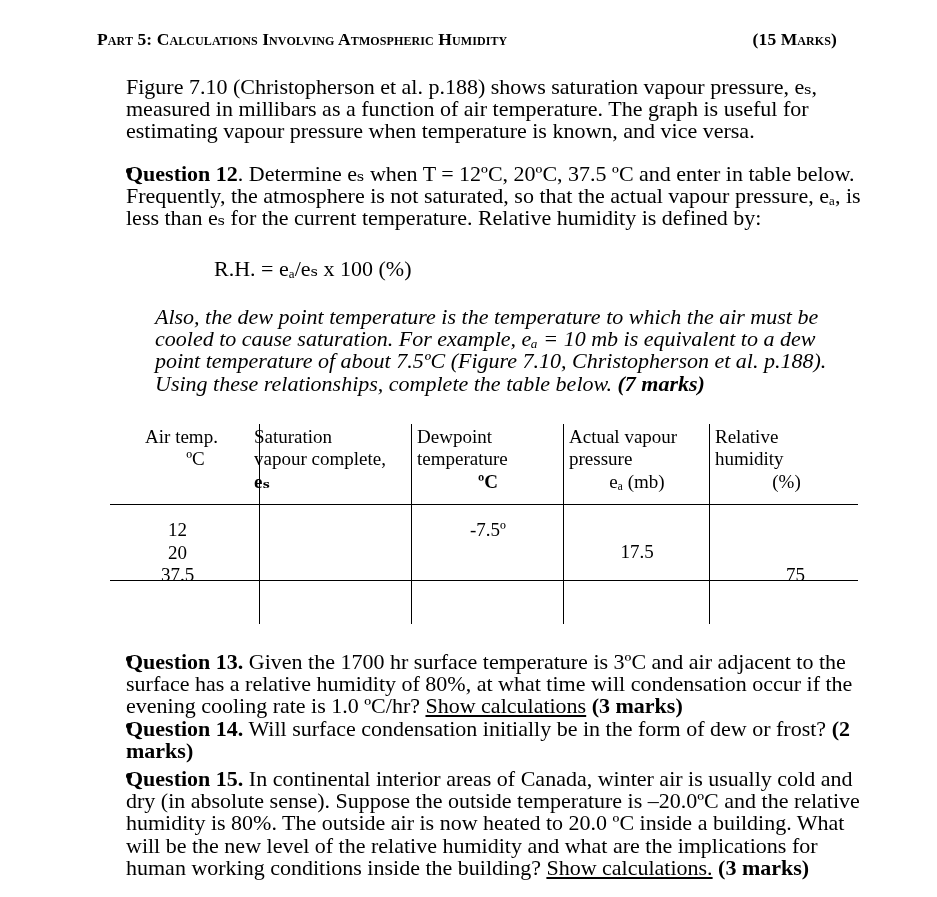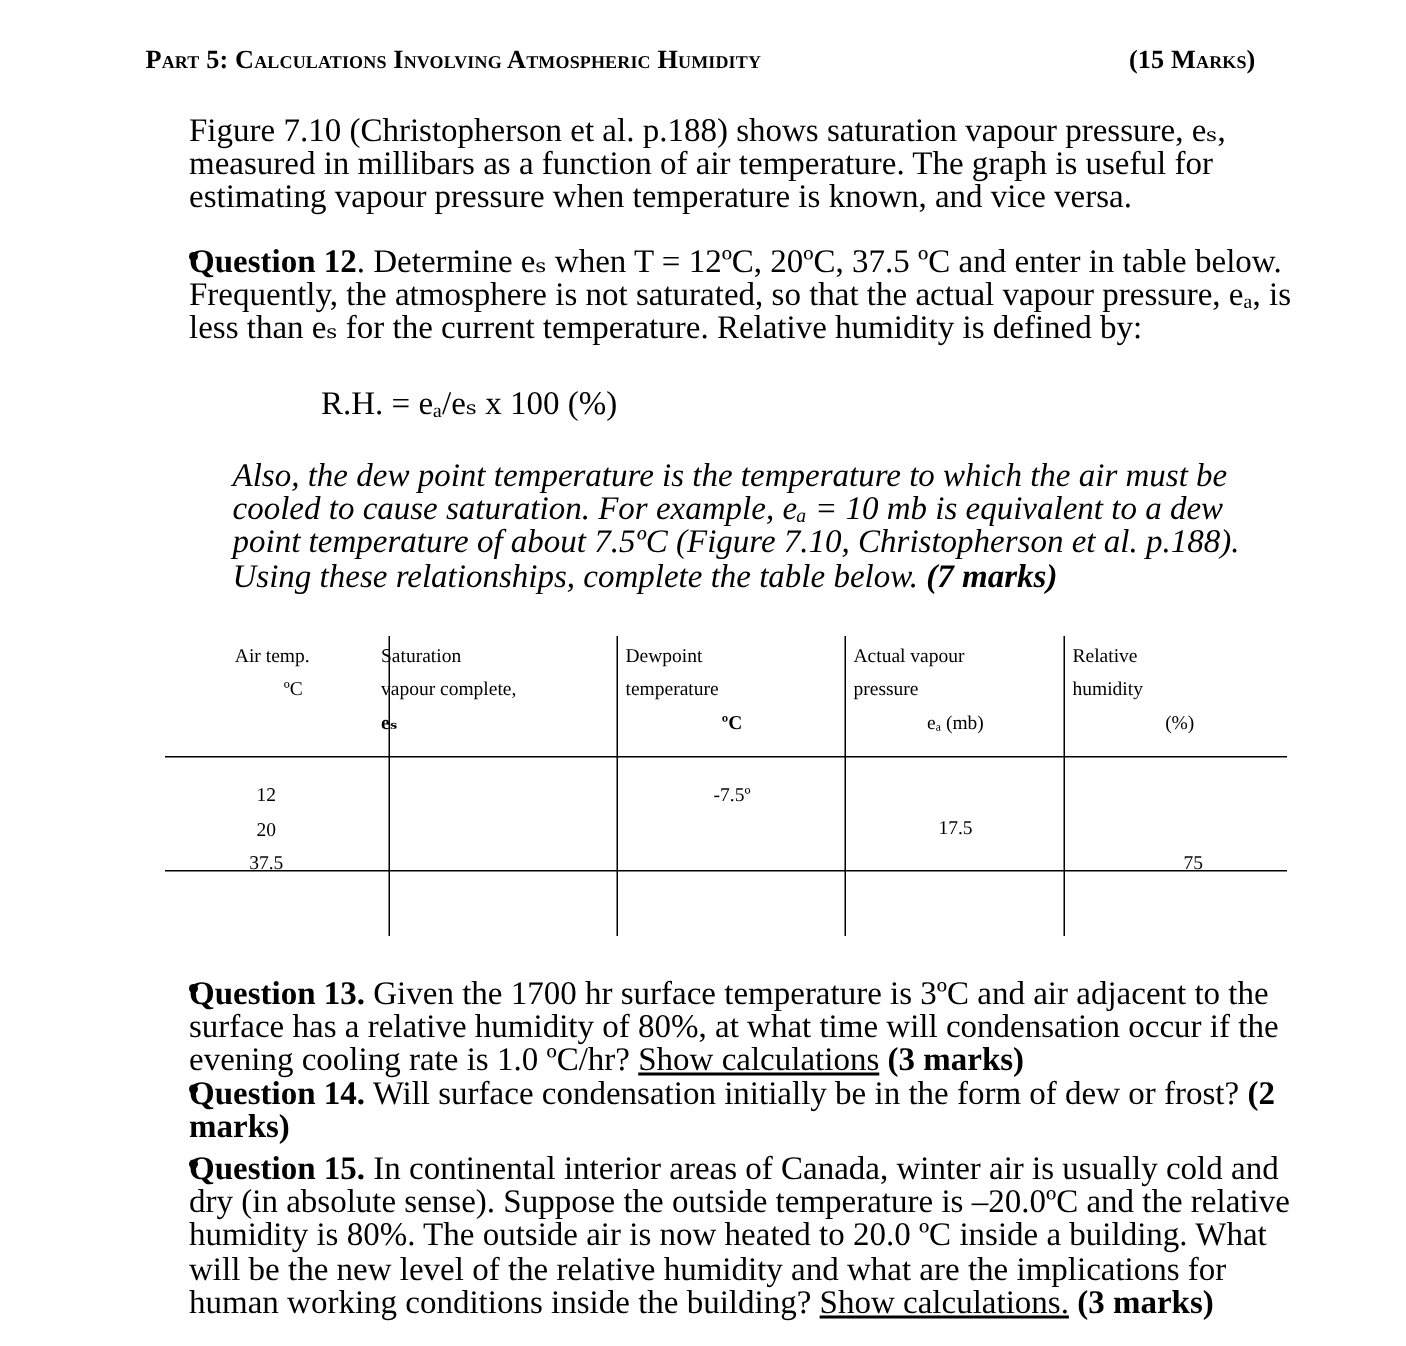--- a/index.html
+++ b/index.html
@@ -117,7 +117,7 @@
   .hdr-cell {
     position: absolute;
     top: 2px;
-    font-size: 13px;
+    font-size: 19px;
     line-height: 22.4px;
   }
   .hdr-c1 { left: 0px;   width: 143px; }

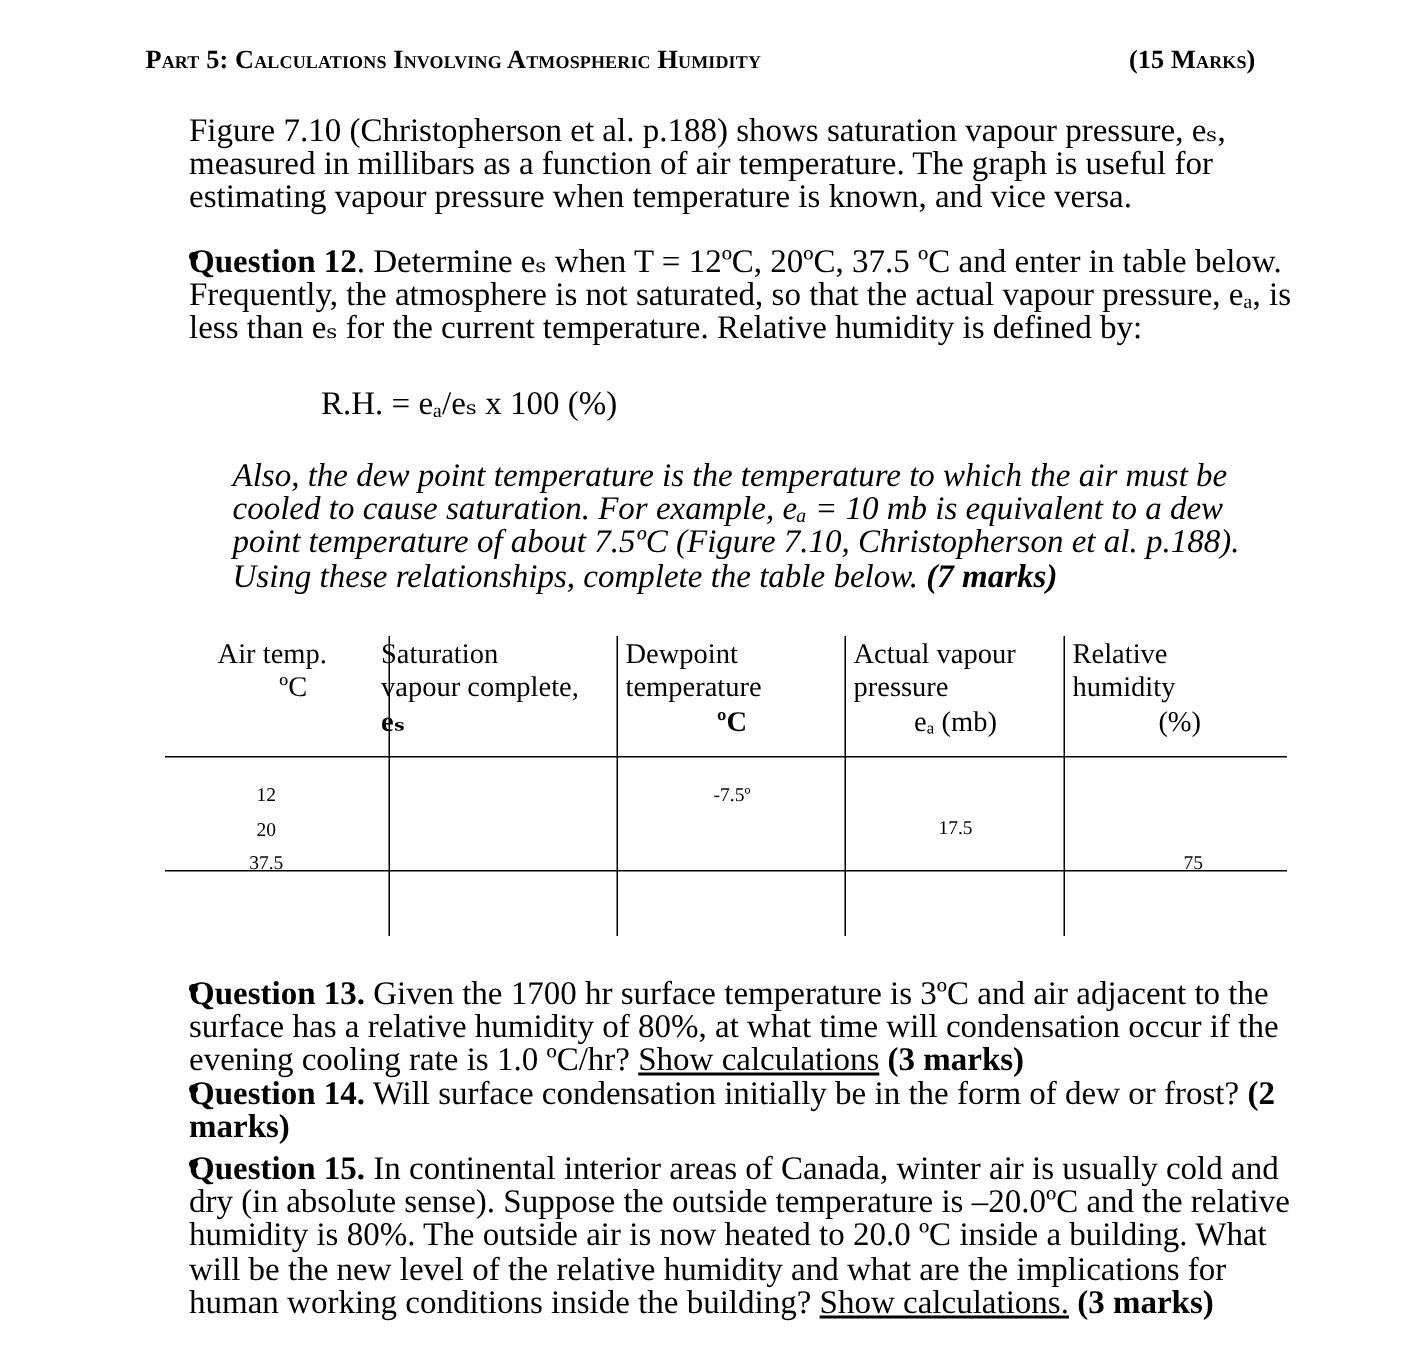--- a/index.html
+++ b/index.html
@@ -131,7 +131,7 @@
 
   .cell {
     position: absolute;
-    font-size: 13px;
+    font-size: 19px;
     line-height: 22.6px;
   }
   .body-c1 { left: 0px;   top: 95px;  width: 143px; text-align: center; padding-right: 8px; box-sizing: border-box; }

